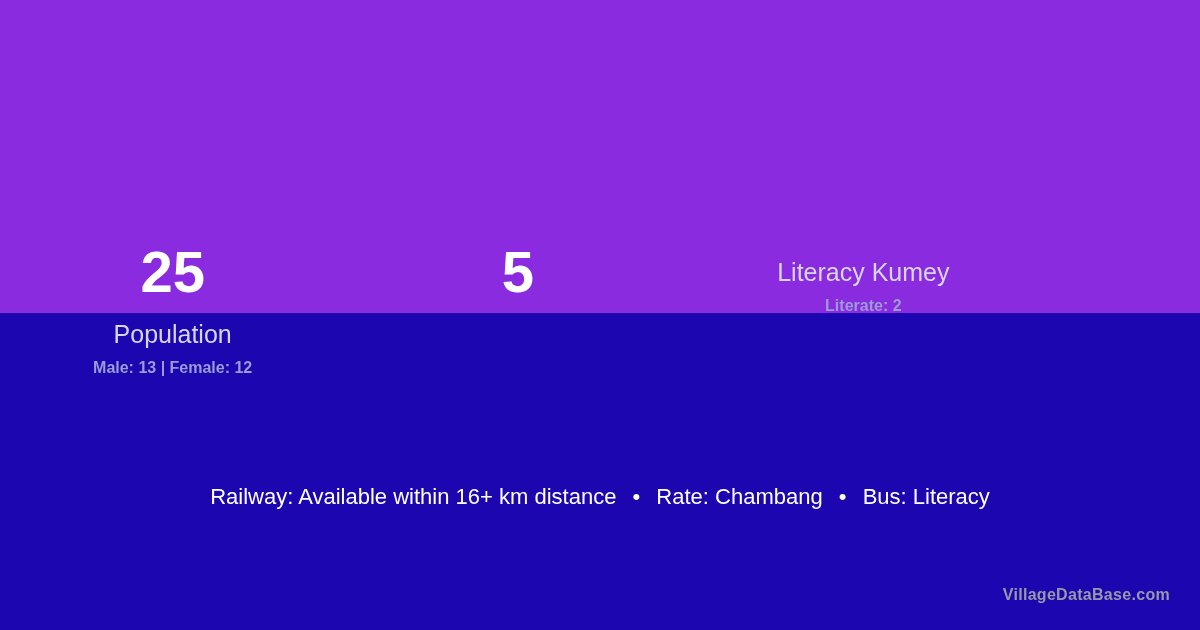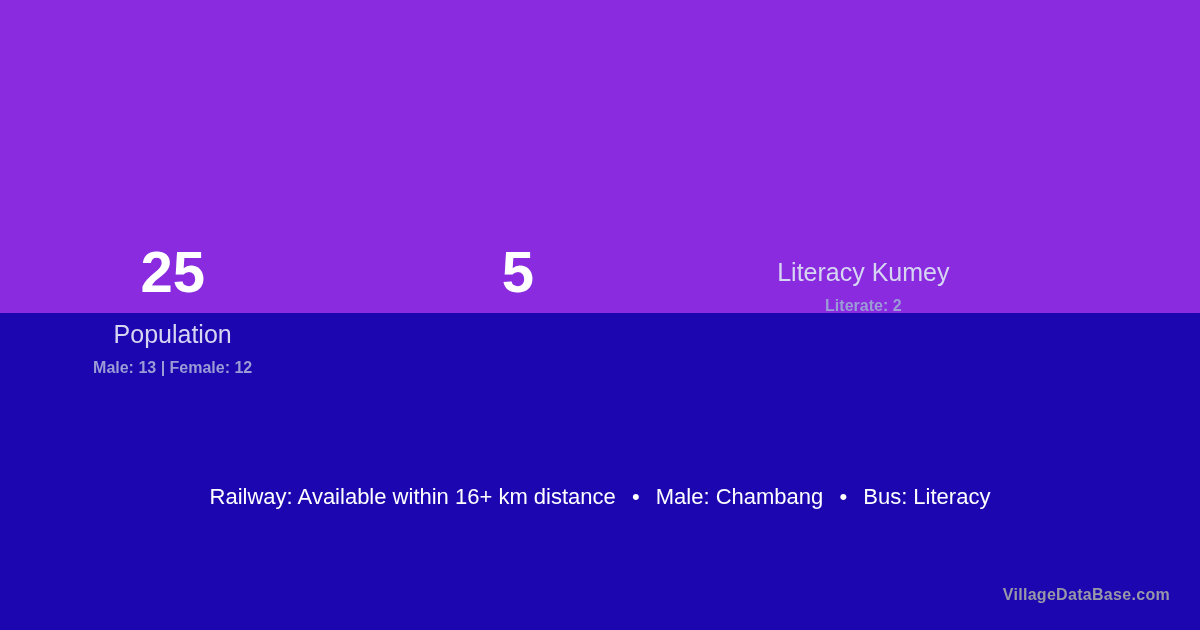--- a/index.html
+++ b/index.html
@@ -166,7 +166,7 @@
   <div id="facts-line">
     <span>Railway: Available within 16+ km distance</span>
     <span class="fact-sep">•</span>
-    <span>Male: Chambang</span>
+    <span>Rate: Chambang</span>
     <span class="fact-sep">•</span>
     <span>Bus: Literacy</span>
   </div>

